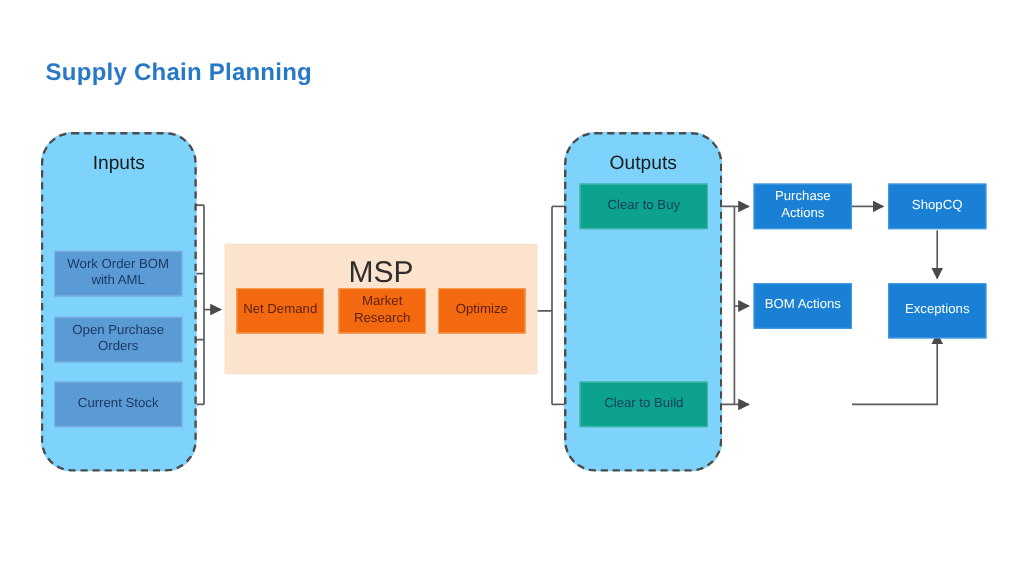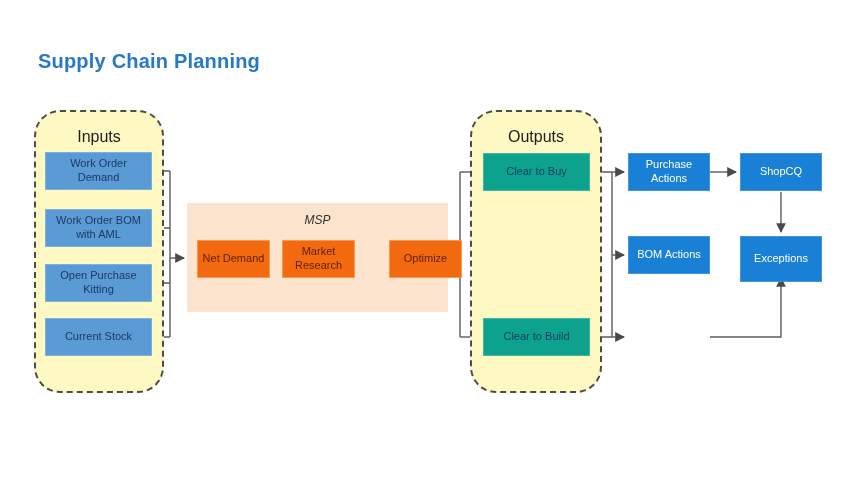--- a/index.html
+++ b/index.html
@@ -12,7 +12,7 @@
     letter-spacing:.2px;
   }
   .container-dashed{
-    position:absolute;background:#fef9c3;border:2px dashed #4C4C4C;border-radius:26px;
+    position:absolute;background:#7dd3fc;border:2px dashed #4C4C4C;border-radius:26px;
     box-sizing:border-box;
   }
   .container-title{

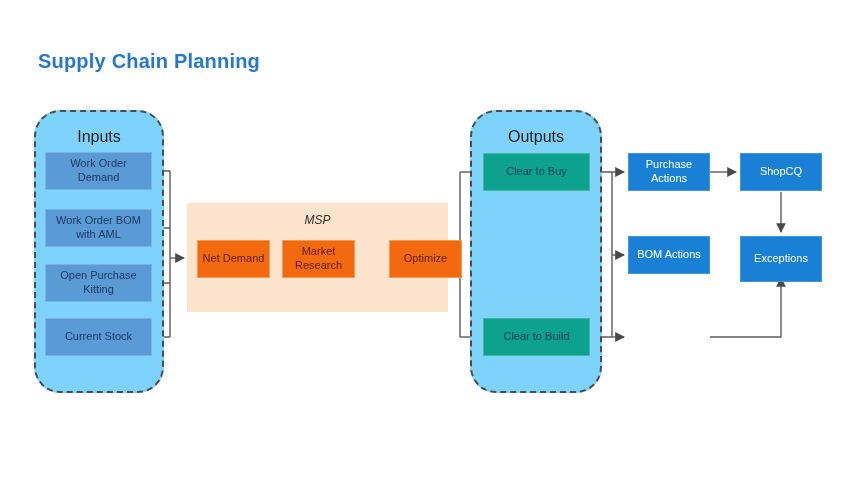--- a/index.html
+++ b/index.html
@@ -67,7 +67,6 @@
   <div class="container-dashed" style="left:34px;top:110px;width:130px;height:283px;">
     <div class="container-title">Inputs</div>
   </div>
-  <div class="node blue-node" style="left:45px;top:152px;width:107px;height:38px;">Work Order Demand</div>
   <div class="node blue-node" style="left:45px;top:209px;width:107px;height:38px;">Work Order BOM with AML</div>
   <div class="node blue-node" style="left:45px;top:264px;width:107px;height:38px;">Open Purchase Kitting</div>
   <div class="node blue-node" style="left:45px;top:318px;width:107px;height:38px;">Current Stock</div>

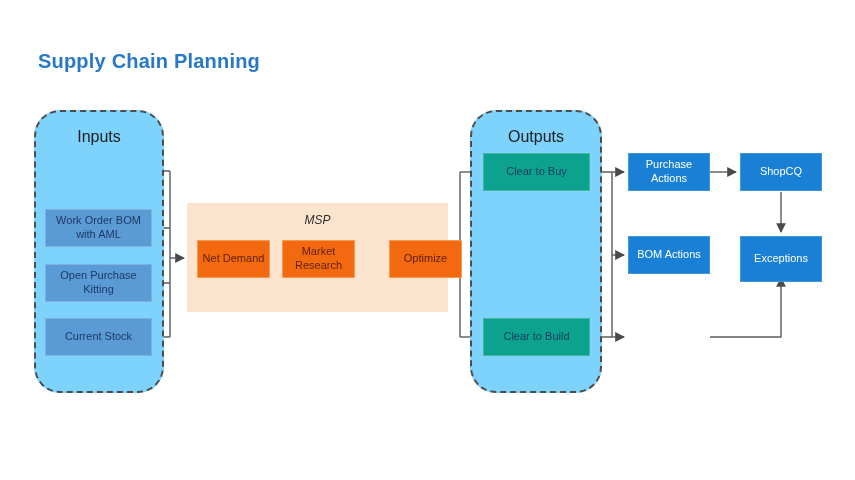--- a/index.html
+++ b/index.html
@@ -29,7 +29,7 @@
   .teal-node{background:#0CA28D;color:#143C5E;border:1px solid #43B5A2;}
   .action-node{background:#1980D5;color:#ffffff;border:1px solid #3F97DE;}
   .msp-panel{position:absolute;left:187px;top:203px;width:261px;height:109px;background:#FBE3CD;}
-  .msp-title{position:absolute;left:0;top:10px;width:100%;text-align:center;font-size:12px;color:#2e2e2e;font-style:italic;}
+  .msp-title{position:absolute;left:0;top:10px;width:100%;text-align:center;font-size:25px;color:#2e2e2e;}
   #connectors{position:absolute;left:0;top:0;pointer-events:none;}
 </style>
 </head>

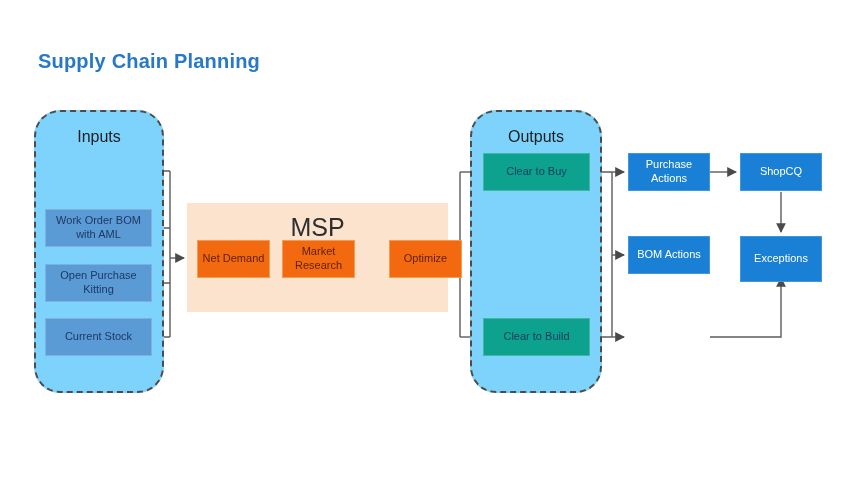--- a/index.html
+++ b/index.html
@@ -76,7 +76,7 @@
   </div>
   <div class="node orange-node" style="left:197px;top:240px;width:73px;height:38px;">Net Demand</div>
   <div class="node orange-node" style="left:282px;top:240px;width:73px;height:38px;">Market Research</div>
-  <div class="node orange-node" style="left:365px;top:240px;width:73px;height:38px;margin-left:24px;">Optimize</div>
+  <div class="node orange-node" style="left:365px;top:240px;width:73px;height:38px;">Optimize</div>
 
   <div class="container-dashed" style="left:470px;top:110px;width:132px;height:283px;">
     <div class="container-title">Outputs</div>

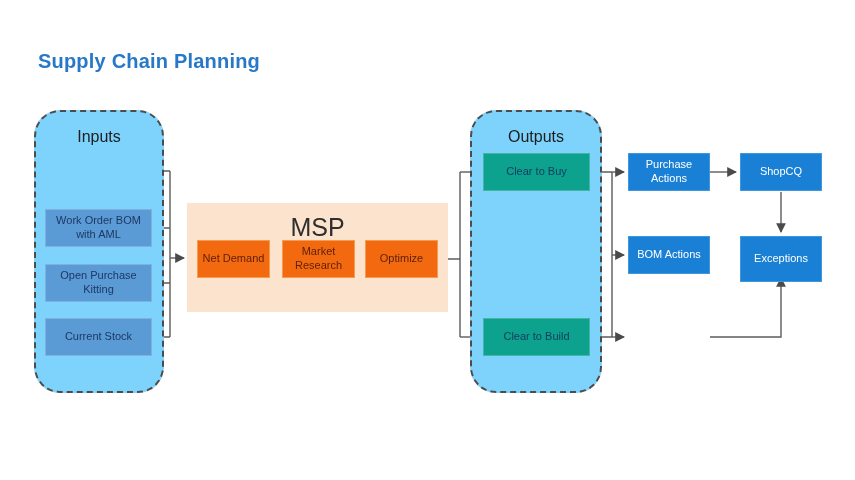--- a/index.html
+++ b/index.html
@@ -68,7 +68,7 @@
     <div class="container-title">Inputs</div>
   </div>
   <div class="node blue-node" style="left:45px;top:209px;width:107px;height:38px;">Work Order BOM with AML</div>
-  <div class="node blue-node" style="left:45px;top:264px;width:107px;height:38px;">Open Purchase Kitting</div>
+  <div class="node blue-node" style="left:45px;top:264px;width:107px;height:38px;">Open Purchase Orders</div>
   <div class="node blue-node" style="left:45px;top:318px;width:107px;height:38px;">Current Stock</div>
 
   <div class="msp-panel">

